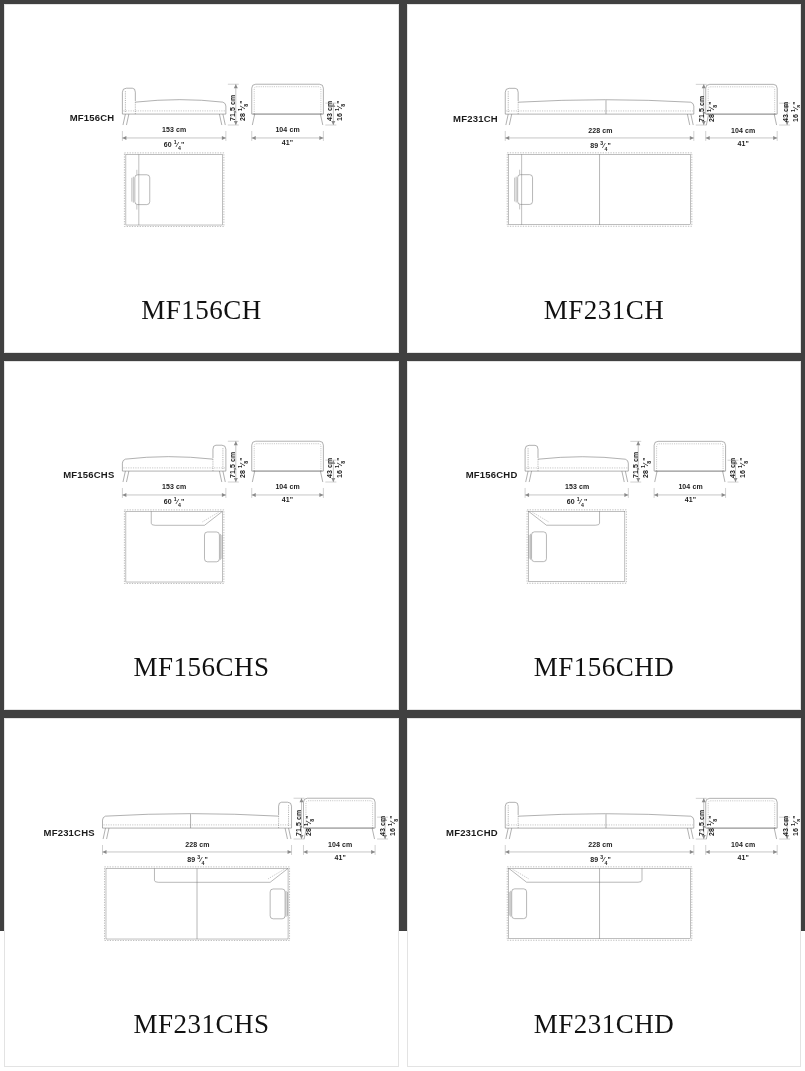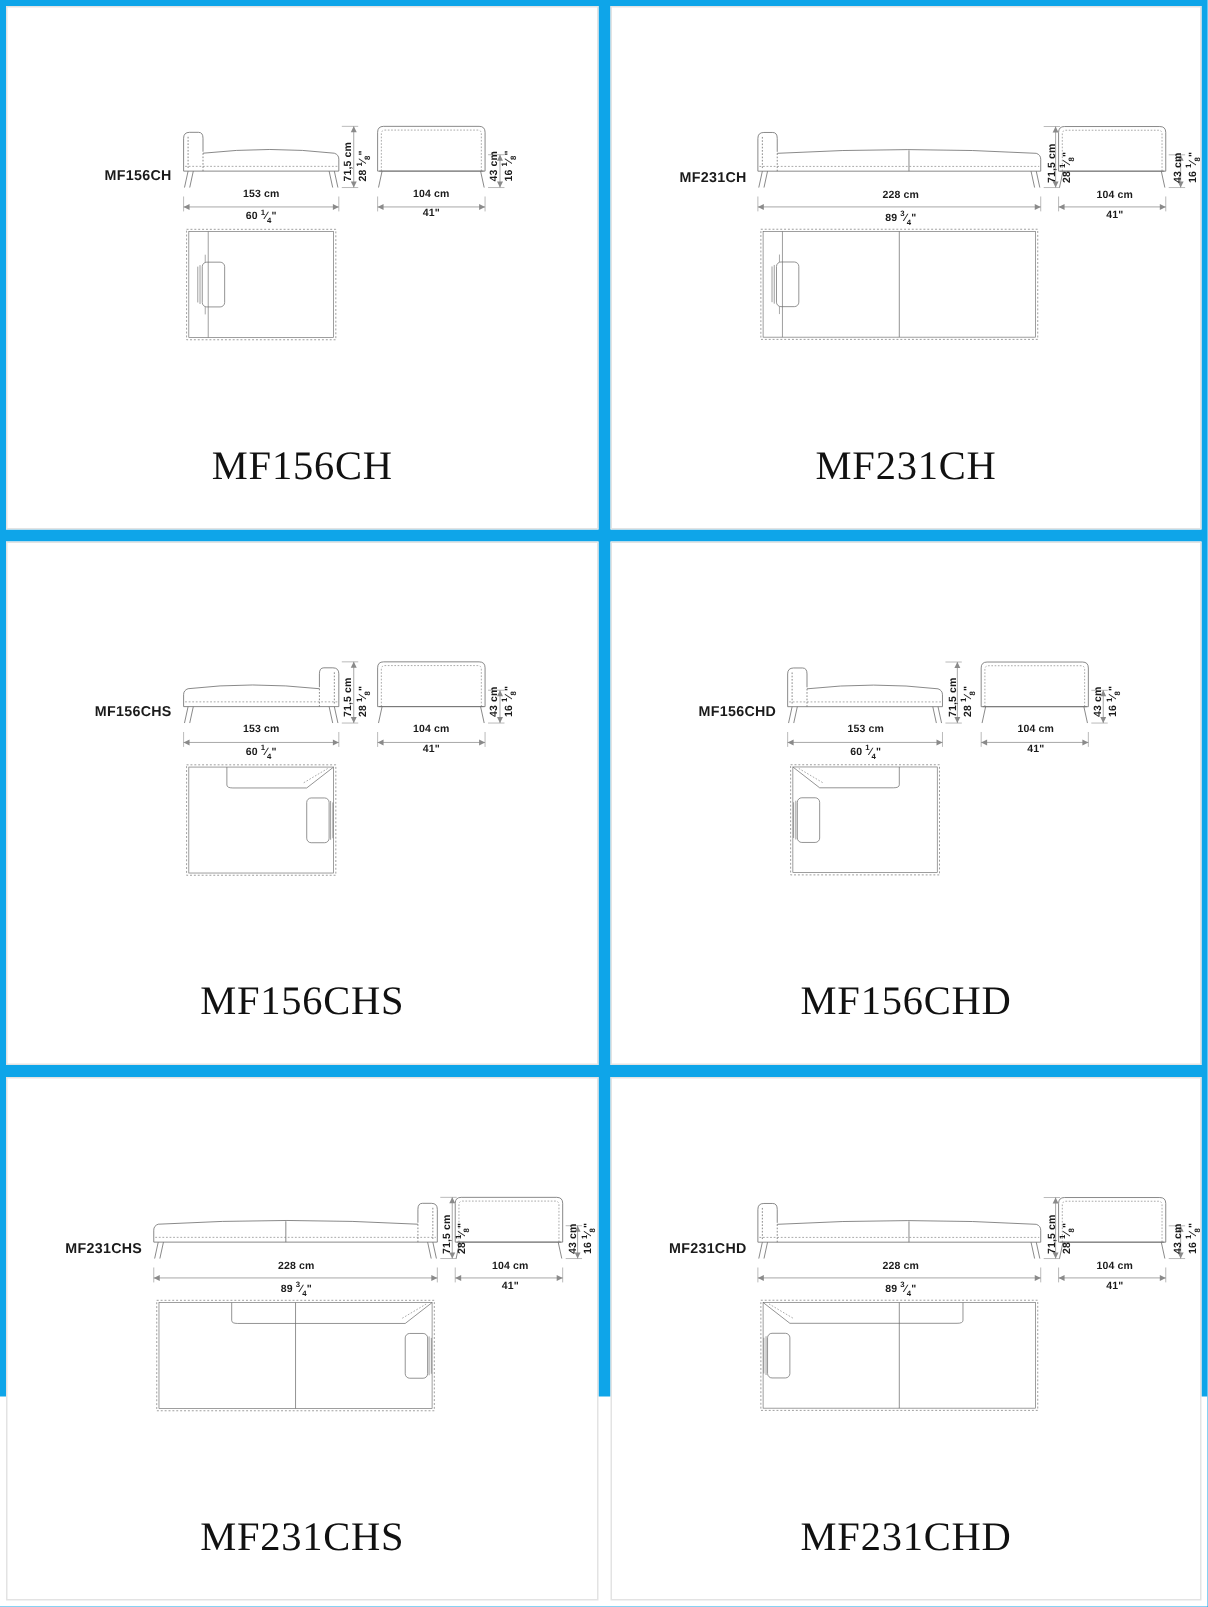--- a/index.html
+++ b/index.html
@@ -14,7 +14,7 @@
     display:grid;
     grid-template-columns:403px 402px;
     grid-template-rows:357px 357px 357px;
-    background:#0ea5e9;
+    background:#404040;
     box-sizing:border-box;
   }
   .panel{

